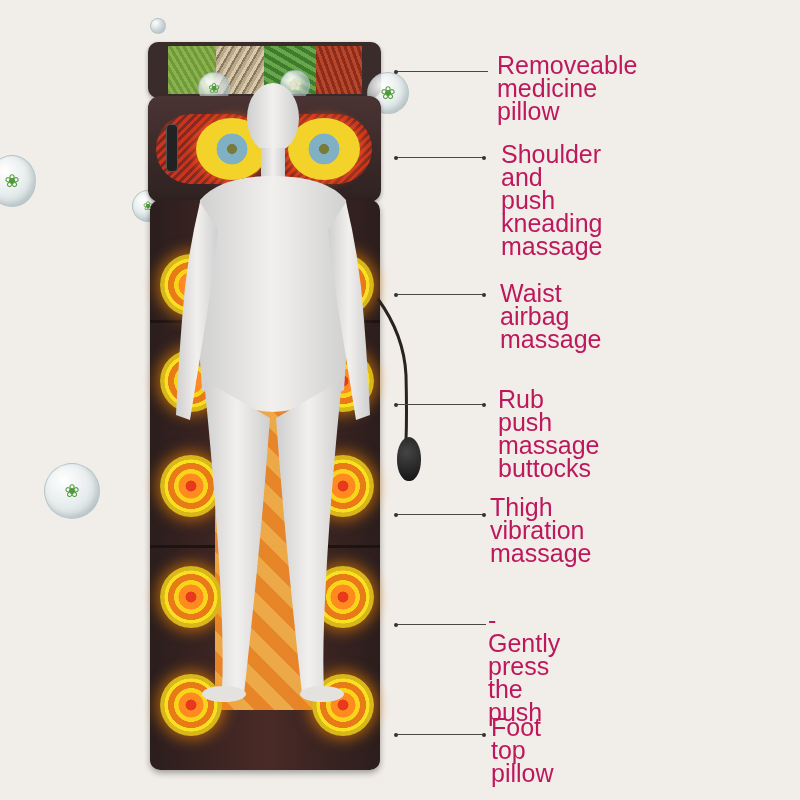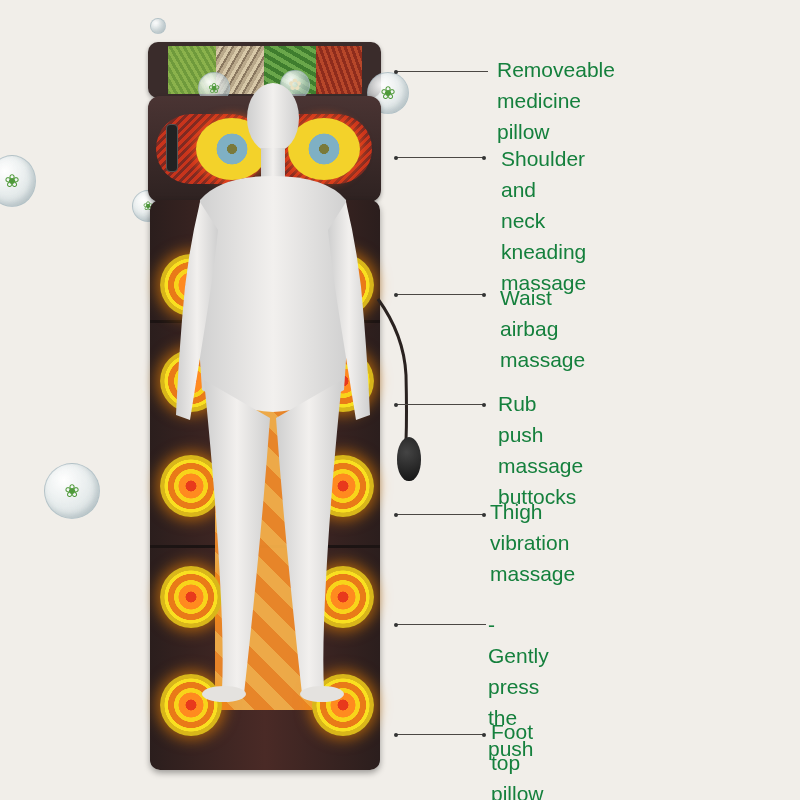--- a/index.html
+++ b/index.html
@@ -29,7 +29,7 @@
   .callout { position:absolute; }
   .callout .line { position:absolute; height:1px; background:#4b4744; }
   .callout .dot-l, .callout .dot-r { position:absolute; width:4px; height:4px; border-radius:50%; background:#333; top:-1.5px; }
-  .callout .text { position:absolute; color:#15803d; font-size:21px; line-height:31px; white-space:pre-line; }
+  .callout .text { position:absolute; color:#be185d; font-size:25px; line-height:23px; white-space:pre-line; }
 </style>
 </head>
 <body>

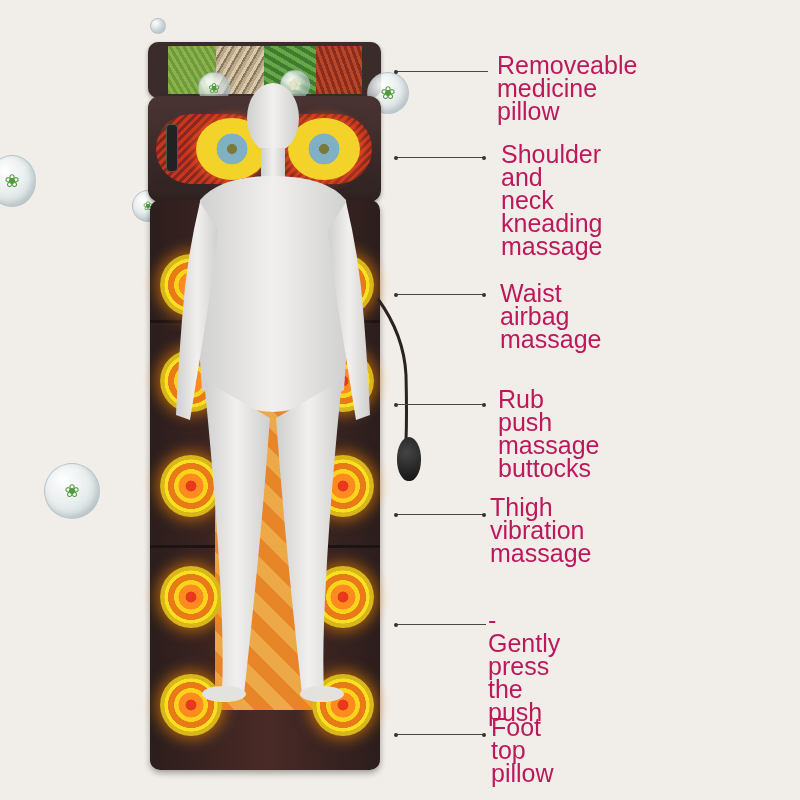--- a/index.html
+++ b/index.html
@@ -123,7 +123,7 @@
       <span class="dot-r" style="right:-2px"></span>
     </div>
   <div class="text" style="left:105px;top:-14px;">Shoulder and
-neck kneading
+push kneading
 massage</div>
 </div>
 <div class="callout" style="left:396px;top:294px;">

